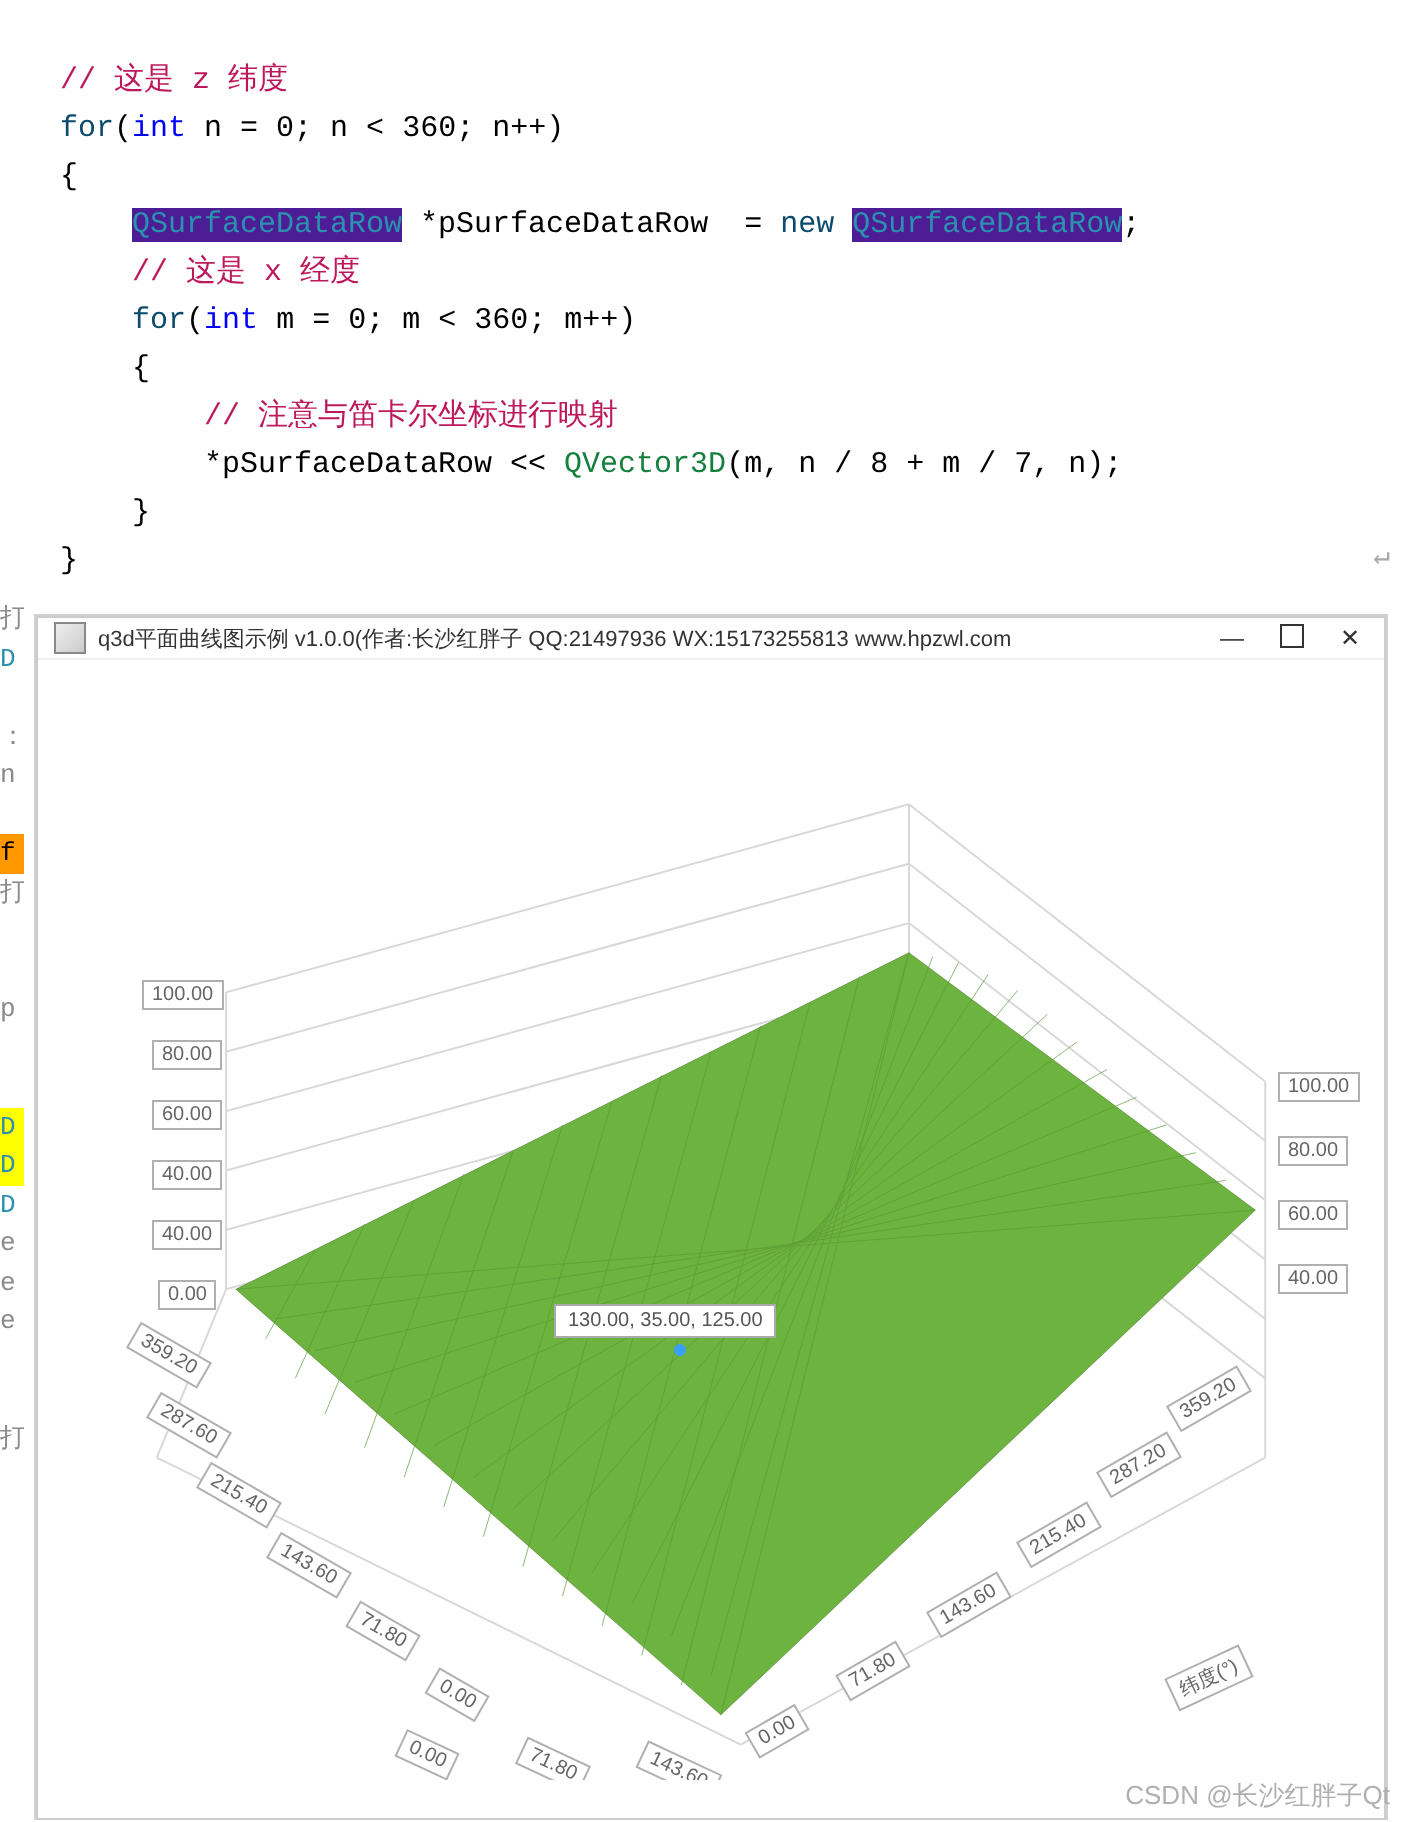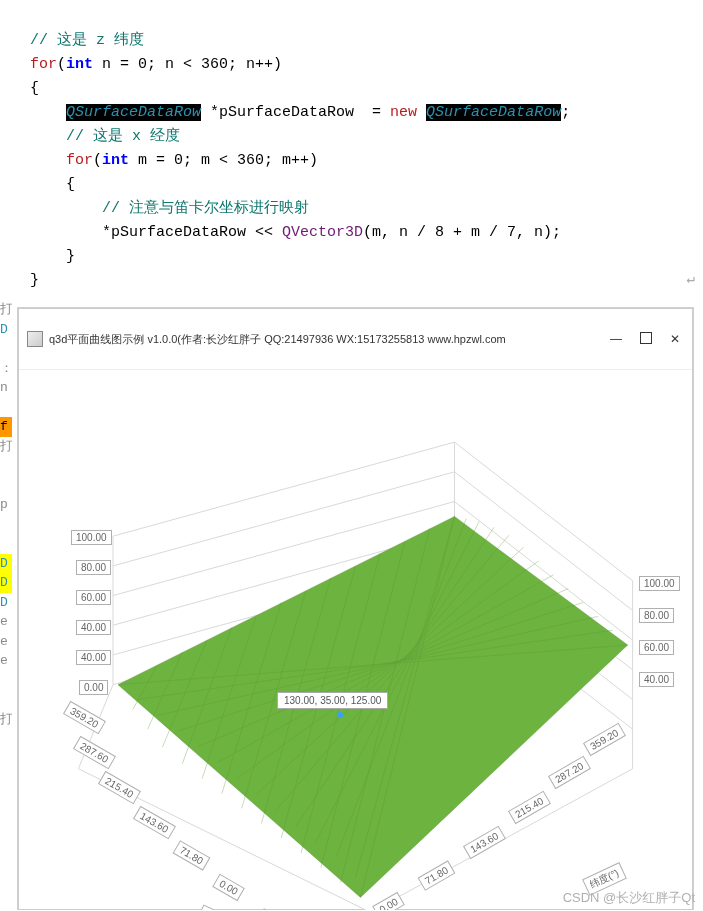--- a/index.html
+++ b/index.html
@@ -16,7 +16,7 @@
     white-space: pre;
     color: #000;
   }
-  .comment { color: #0f766e; }
+  .comment { color: #be185d; }
   .keyword { color: #b91c1c; }
   .type { color: #0000ff; font-weight: bold; }
   .classname { color: #2b91af; }

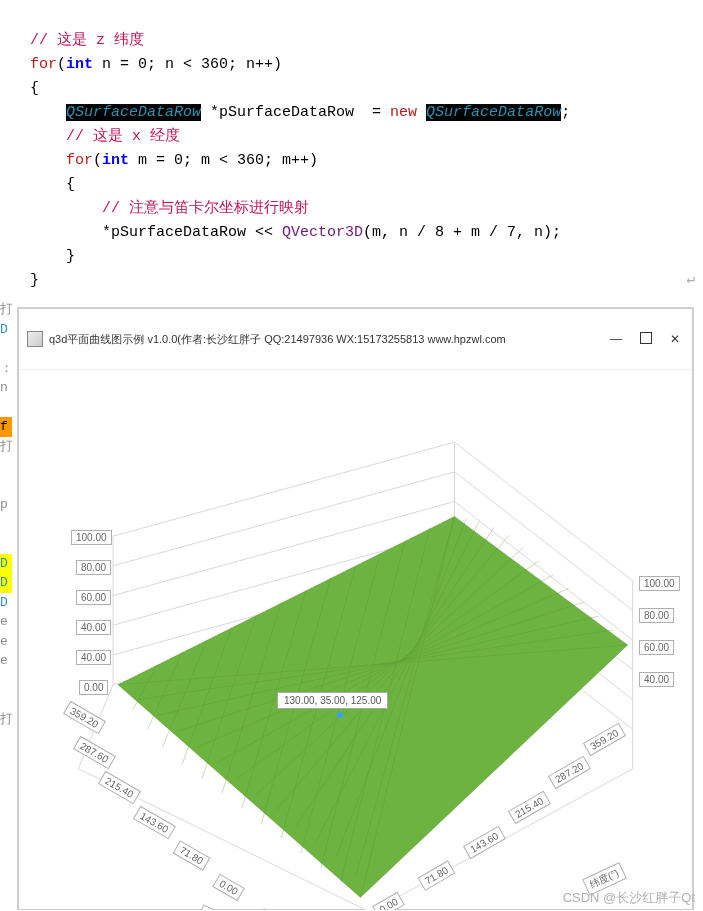--- a/index.html
+++ b/index.html
@@ -17,7 +17,7 @@
     color: #000;
   }
   .comment { color: #be185d; }
-  .keyword { color: #b91c1c; }
+  .keyword { color: #0c4a6e; }
   .type { color: #0000ff; font-weight: bold; }
   .classname { color: #2b91af; }
   .highlight { background: #000000; font-style: italic; }

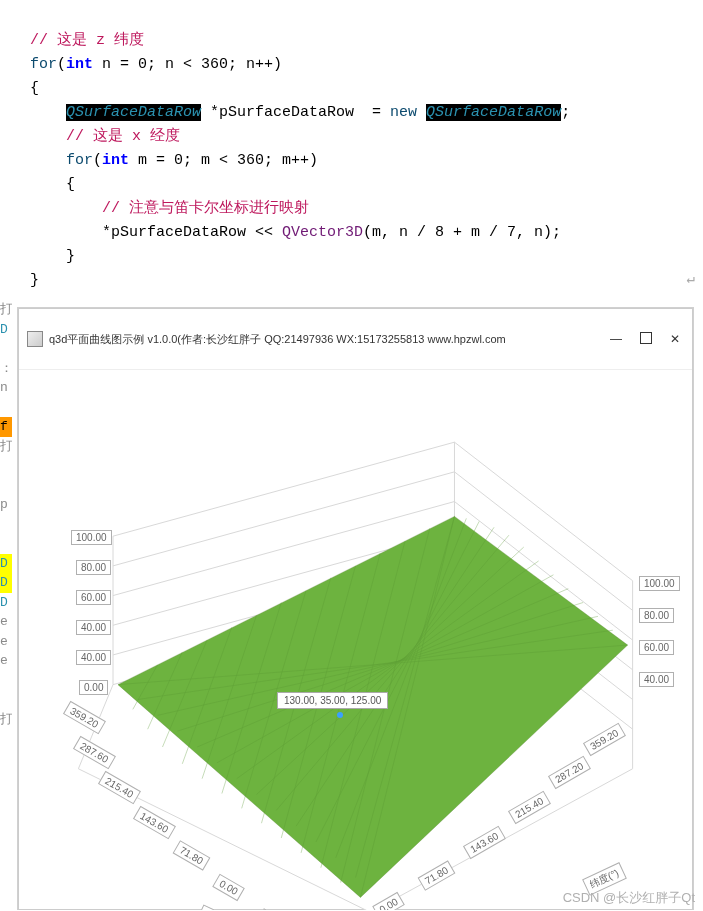--- a/index.html
+++ b/index.html
@@ -18,7 +18,7 @@
   }
   .comment { color: #be185d; }
   .keyword { color: #0c4a6e; }
-  .type { color: #0000ff; font-weight: bold; }
+  .type { color: #0000ff; }
   .classname { color: #2b91af; }
   .highlight { background: #000000; font-style: italic; }
   .enter-mark {

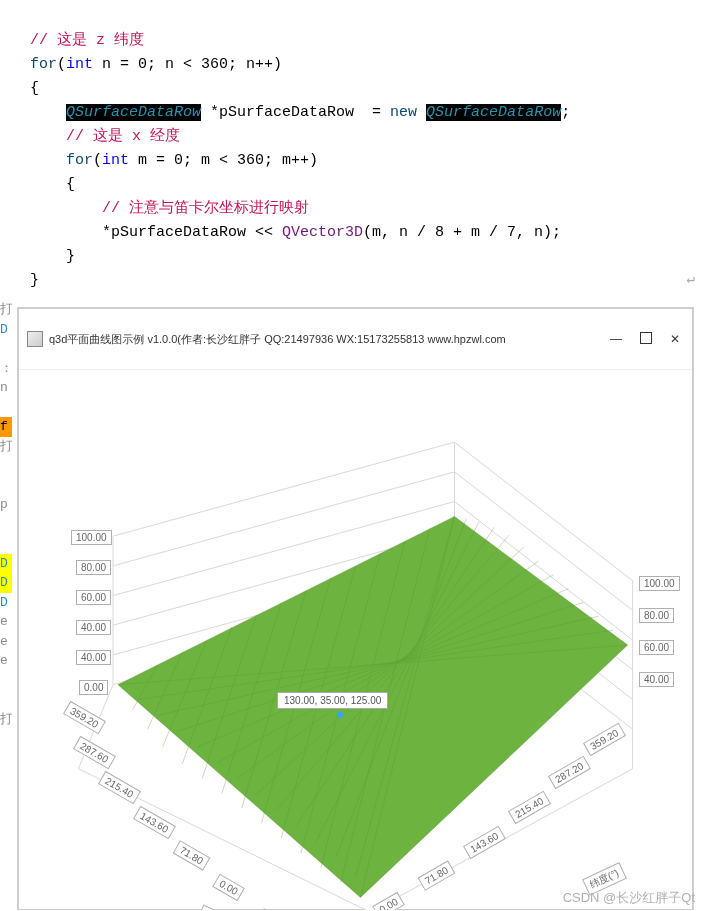--- a/index.html
+++ b/index.html
@@ -20,7 +20,7 @@
   .keyword { color: #0c4a6e; }
   .type { color: #0000ff; }
   .classname { color: #2b91af; }
-  .highlight { background: #000000; font-style: italic; }
+  .highlight { background: #4c1d95; }
   .enter-mark {
     position: absolute;
     right: 8px;

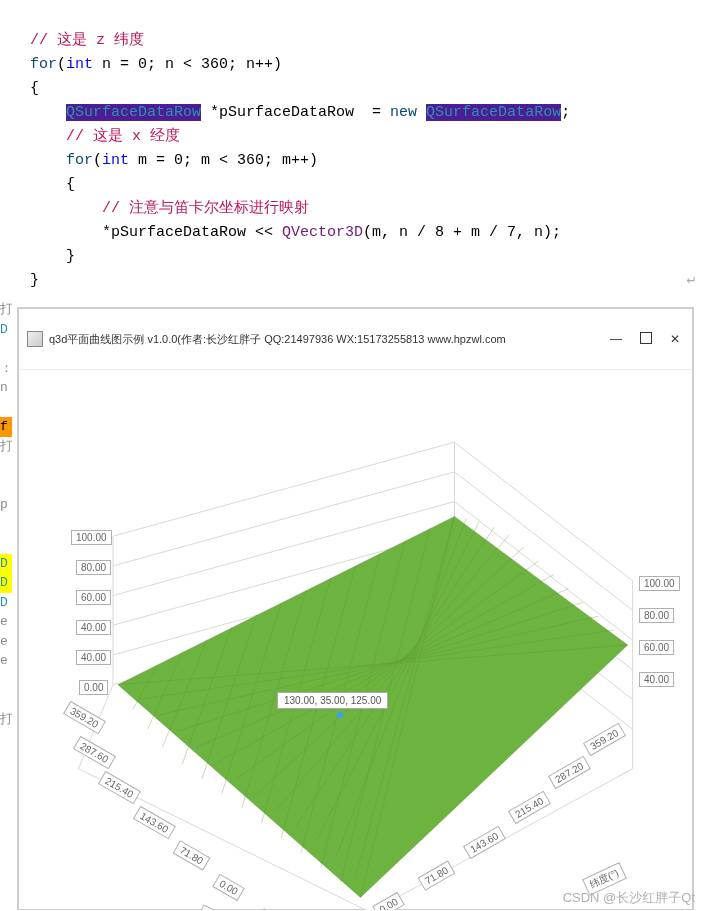--- a/index.html
+++ b/index.html
@@ -121,7 +121,7 @@
     <span class="keyword">for</span>(<span class="type">int</span><span> m = 0; m &lt; 360; m++)</span>
     {
         <span class="comment">// 注意与笛卡尔坐标进行映射</span>
-        <span>*pSurfaceDataRow &lt;&lt; </span><span class="classname" style="color:#701a75">QVector3D</span><span>(m, n / 8 + m / 7, n);</span>
+        <span>*pSurfaceDataRow &lt;&lt; </span><span class="classname" style="color:#15803d">QVector3D</span><span>(m, n / 8 + m / 7, n);</span>
     }
 }
 </div>

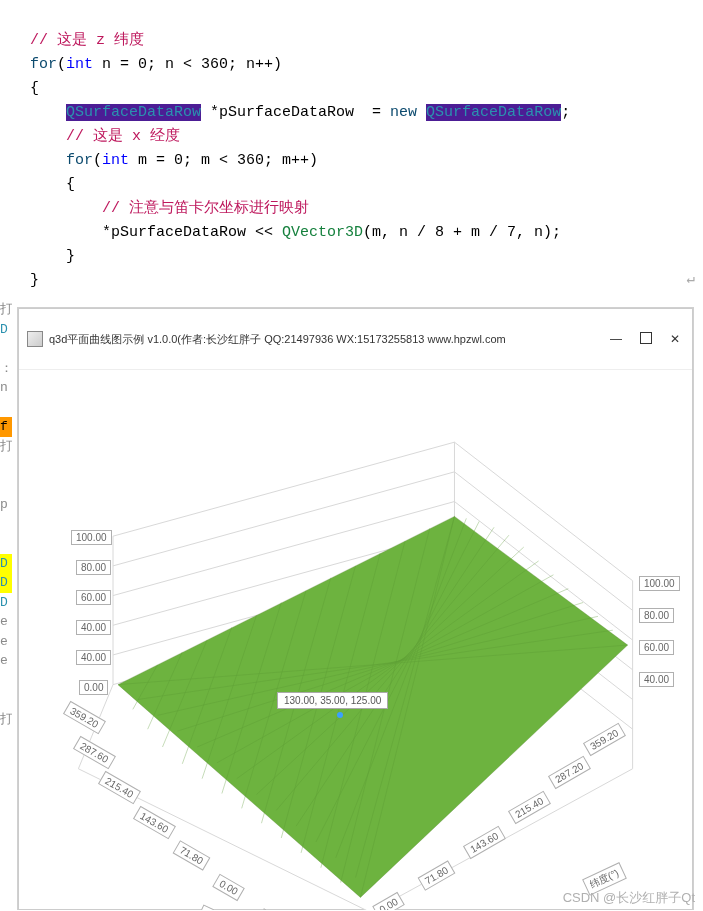--- a/index.html
+++ b/index.html
@@ -39,7 +39,7 @@
   .titlebar {
     display: flex;
     align-items: center;
-    padding: 22px 8px;
+    padding: 2px 8px;
     border-bottom: 1px solid #eee;
     font-family: 'Microsoft YaHei', sans-serif;
     font-size: 11px;

